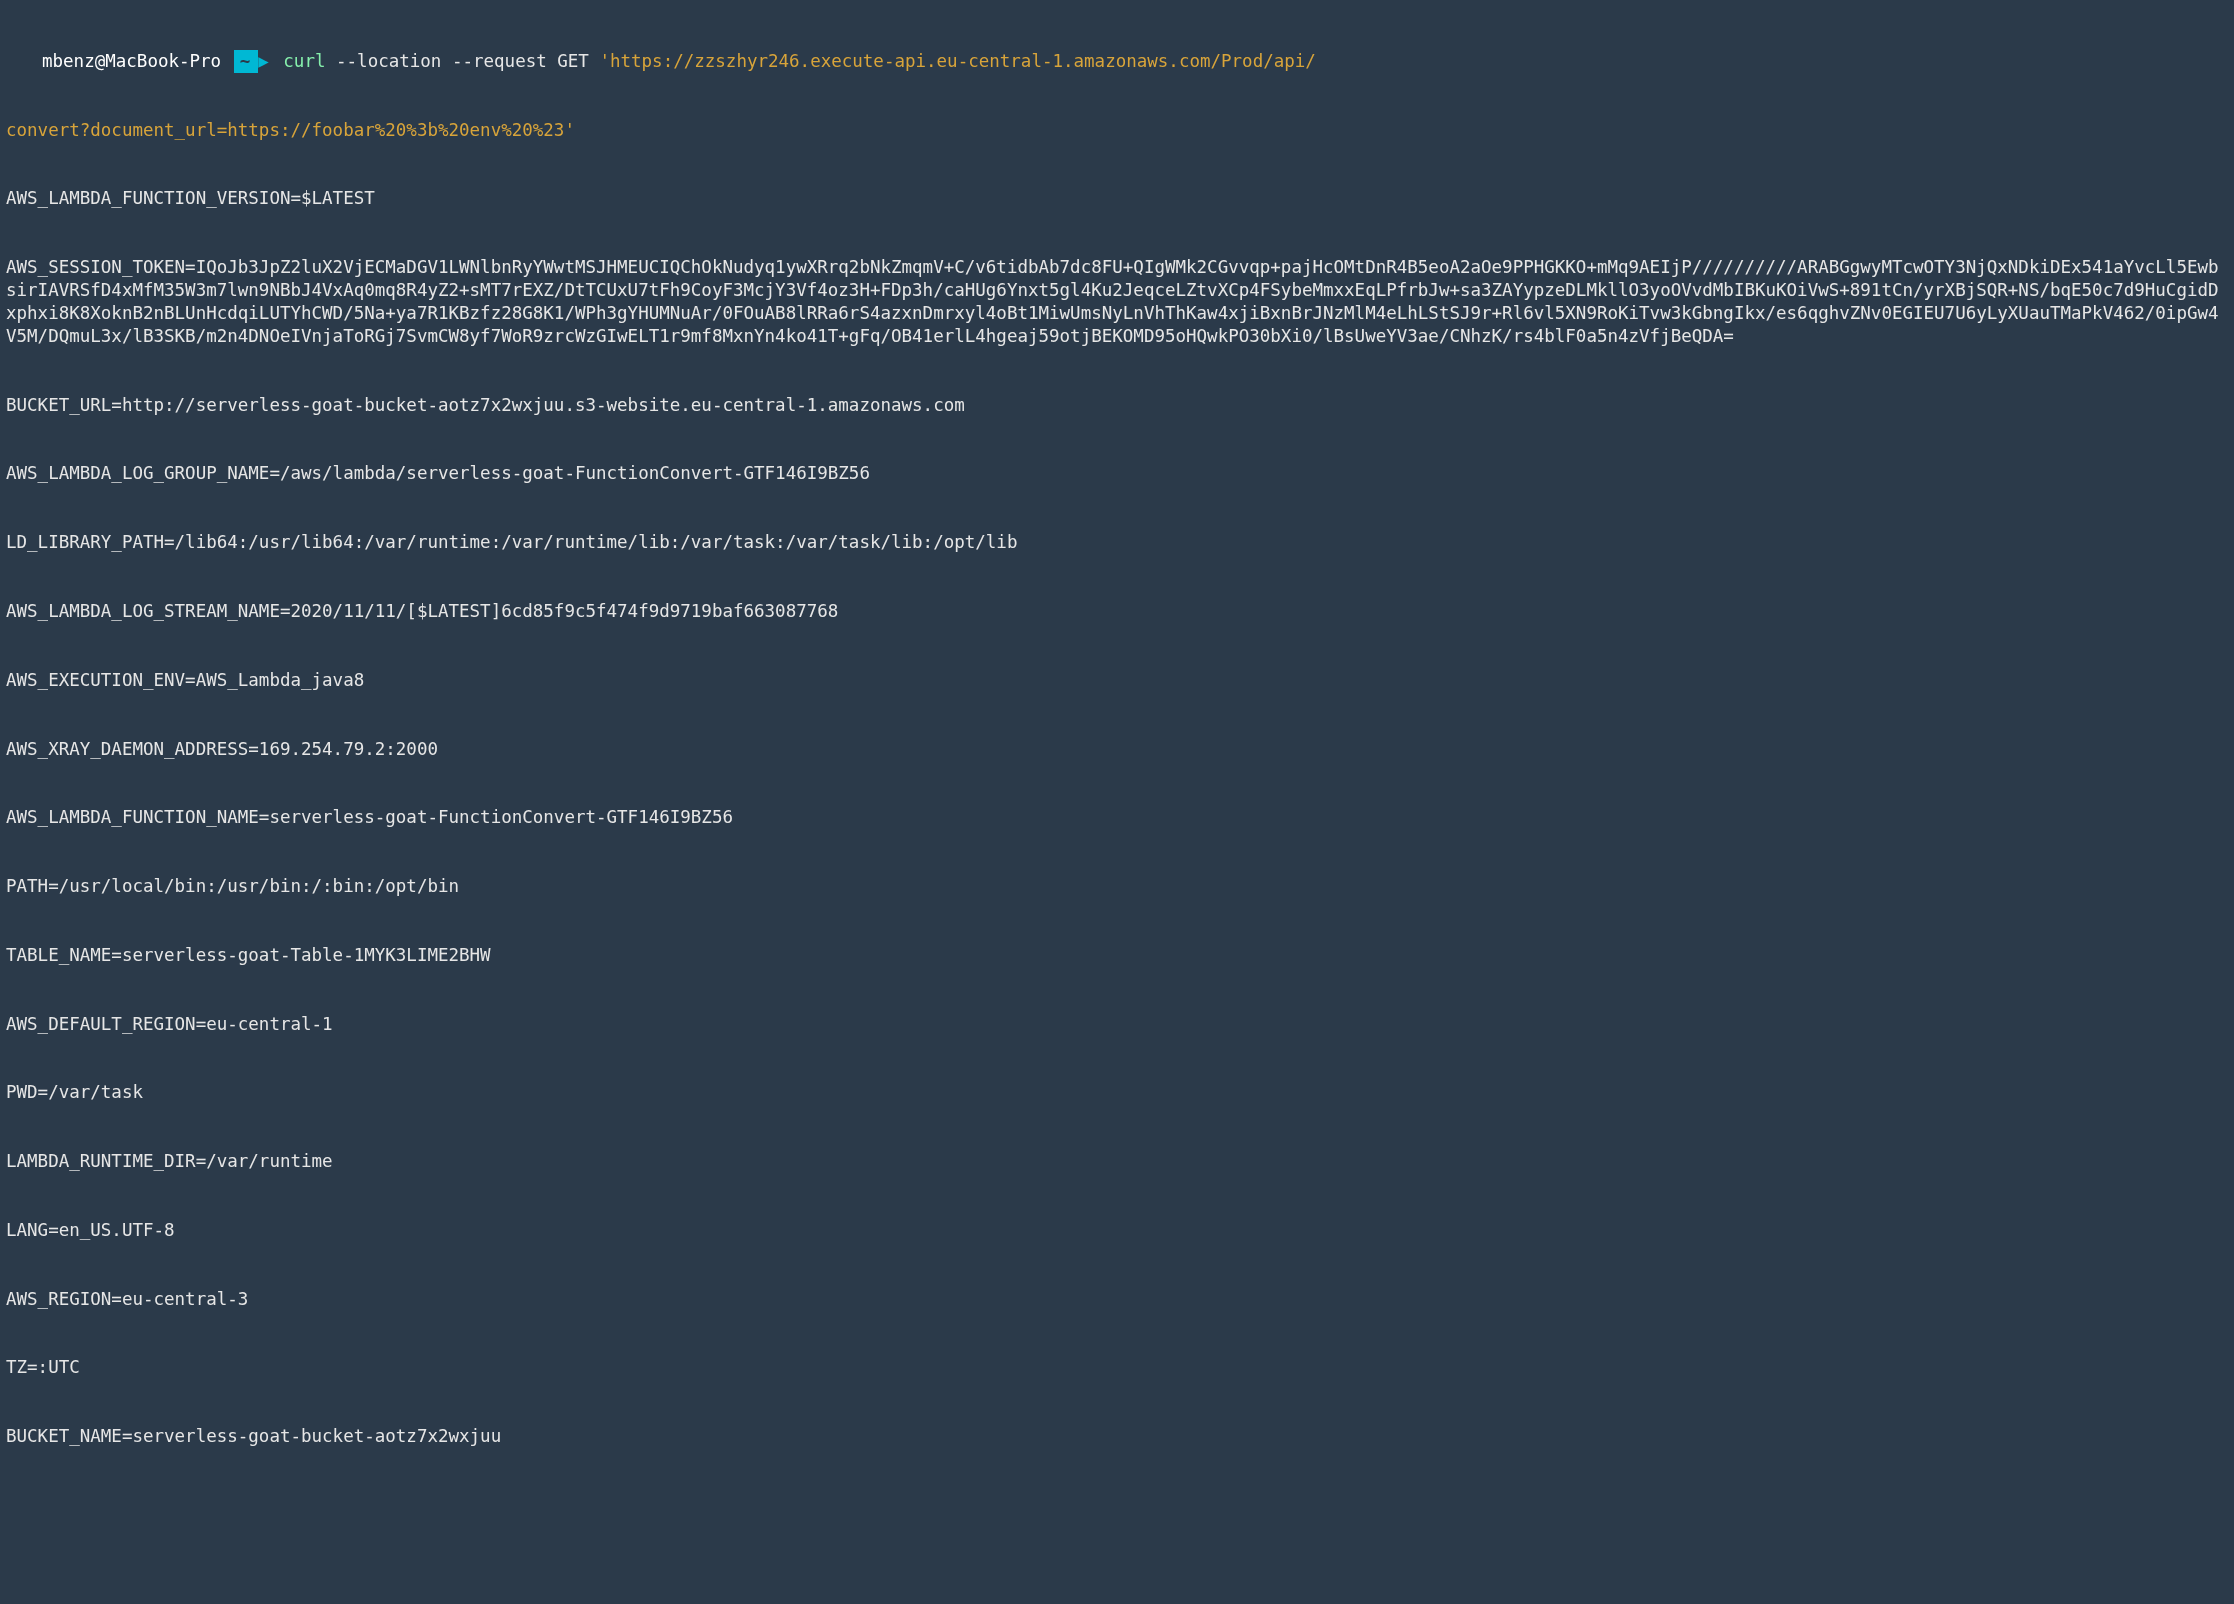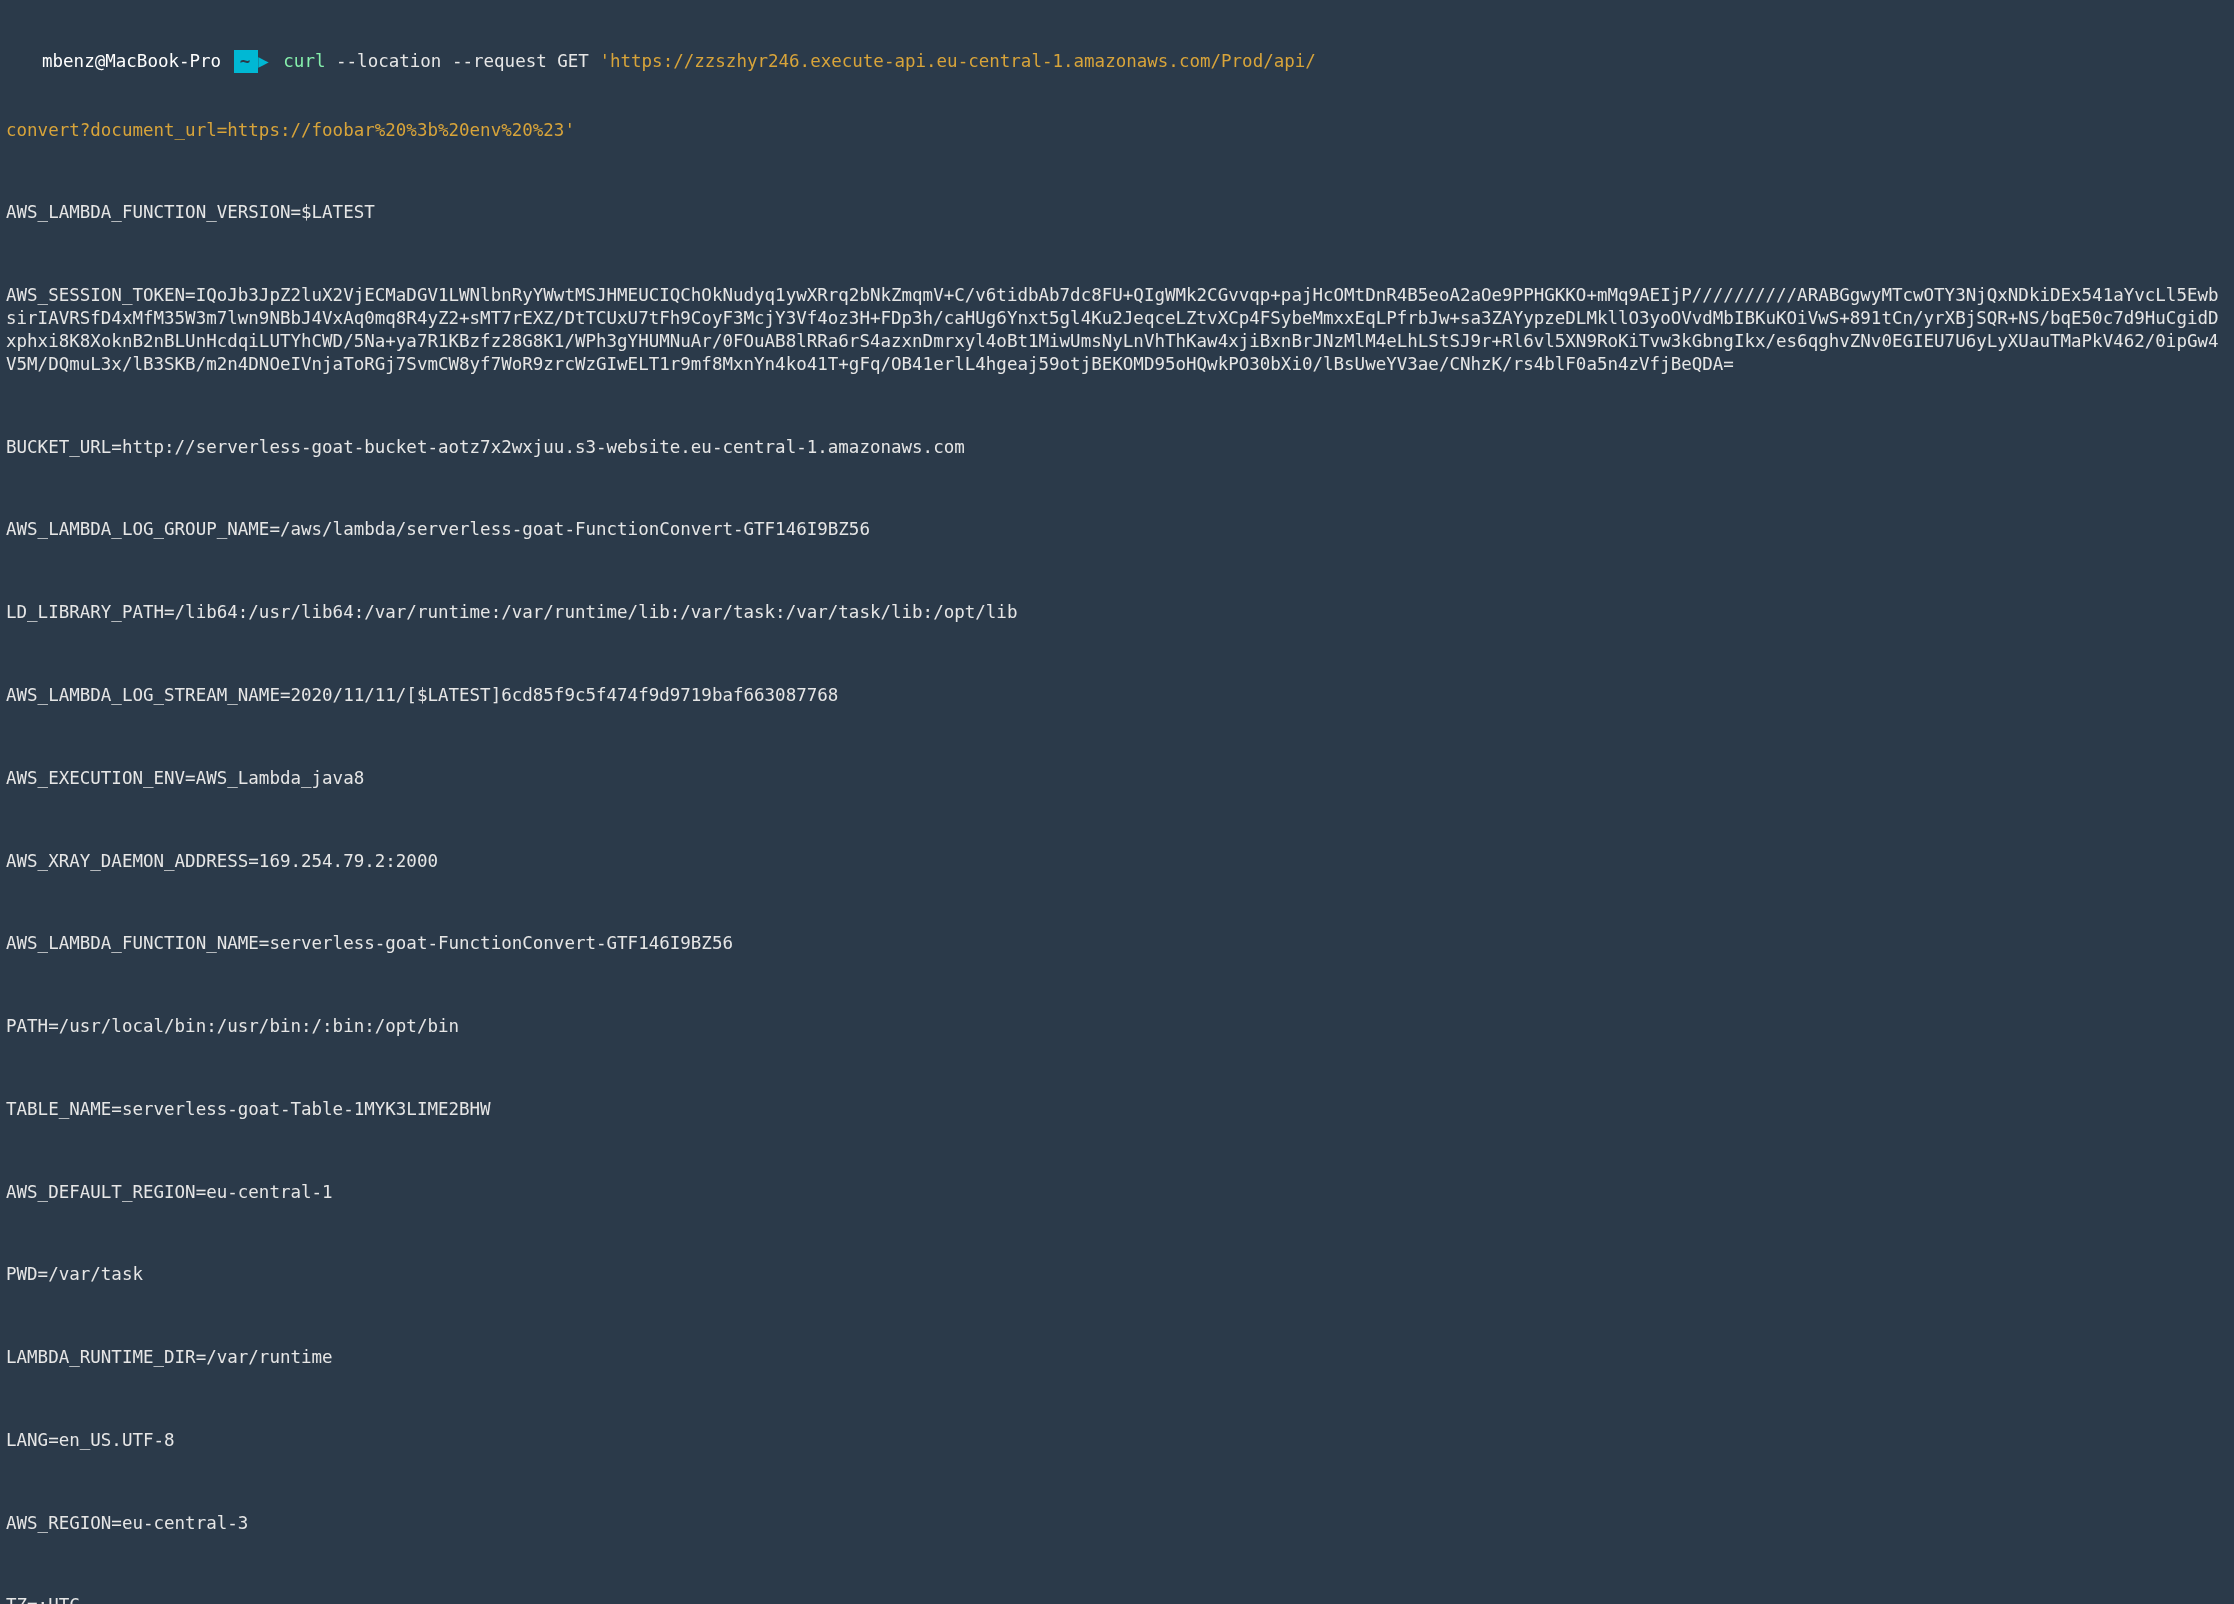--- a/index.html
+++ b/index.html
@@ -34,7 +34,7 @@
   .cmd-base { color: #86efac; }
   .cmd-rest { color: #e6e6e6; margin-top: 48px; }
   .cmd-url  { color: #d8a43a; }
-  .output { color: #e6e6e6; margin-top: 14px; }
+  .output { color: #e6e6e6; }
   .line { display: block; }
   .kv { display: inline; }
   .redact {

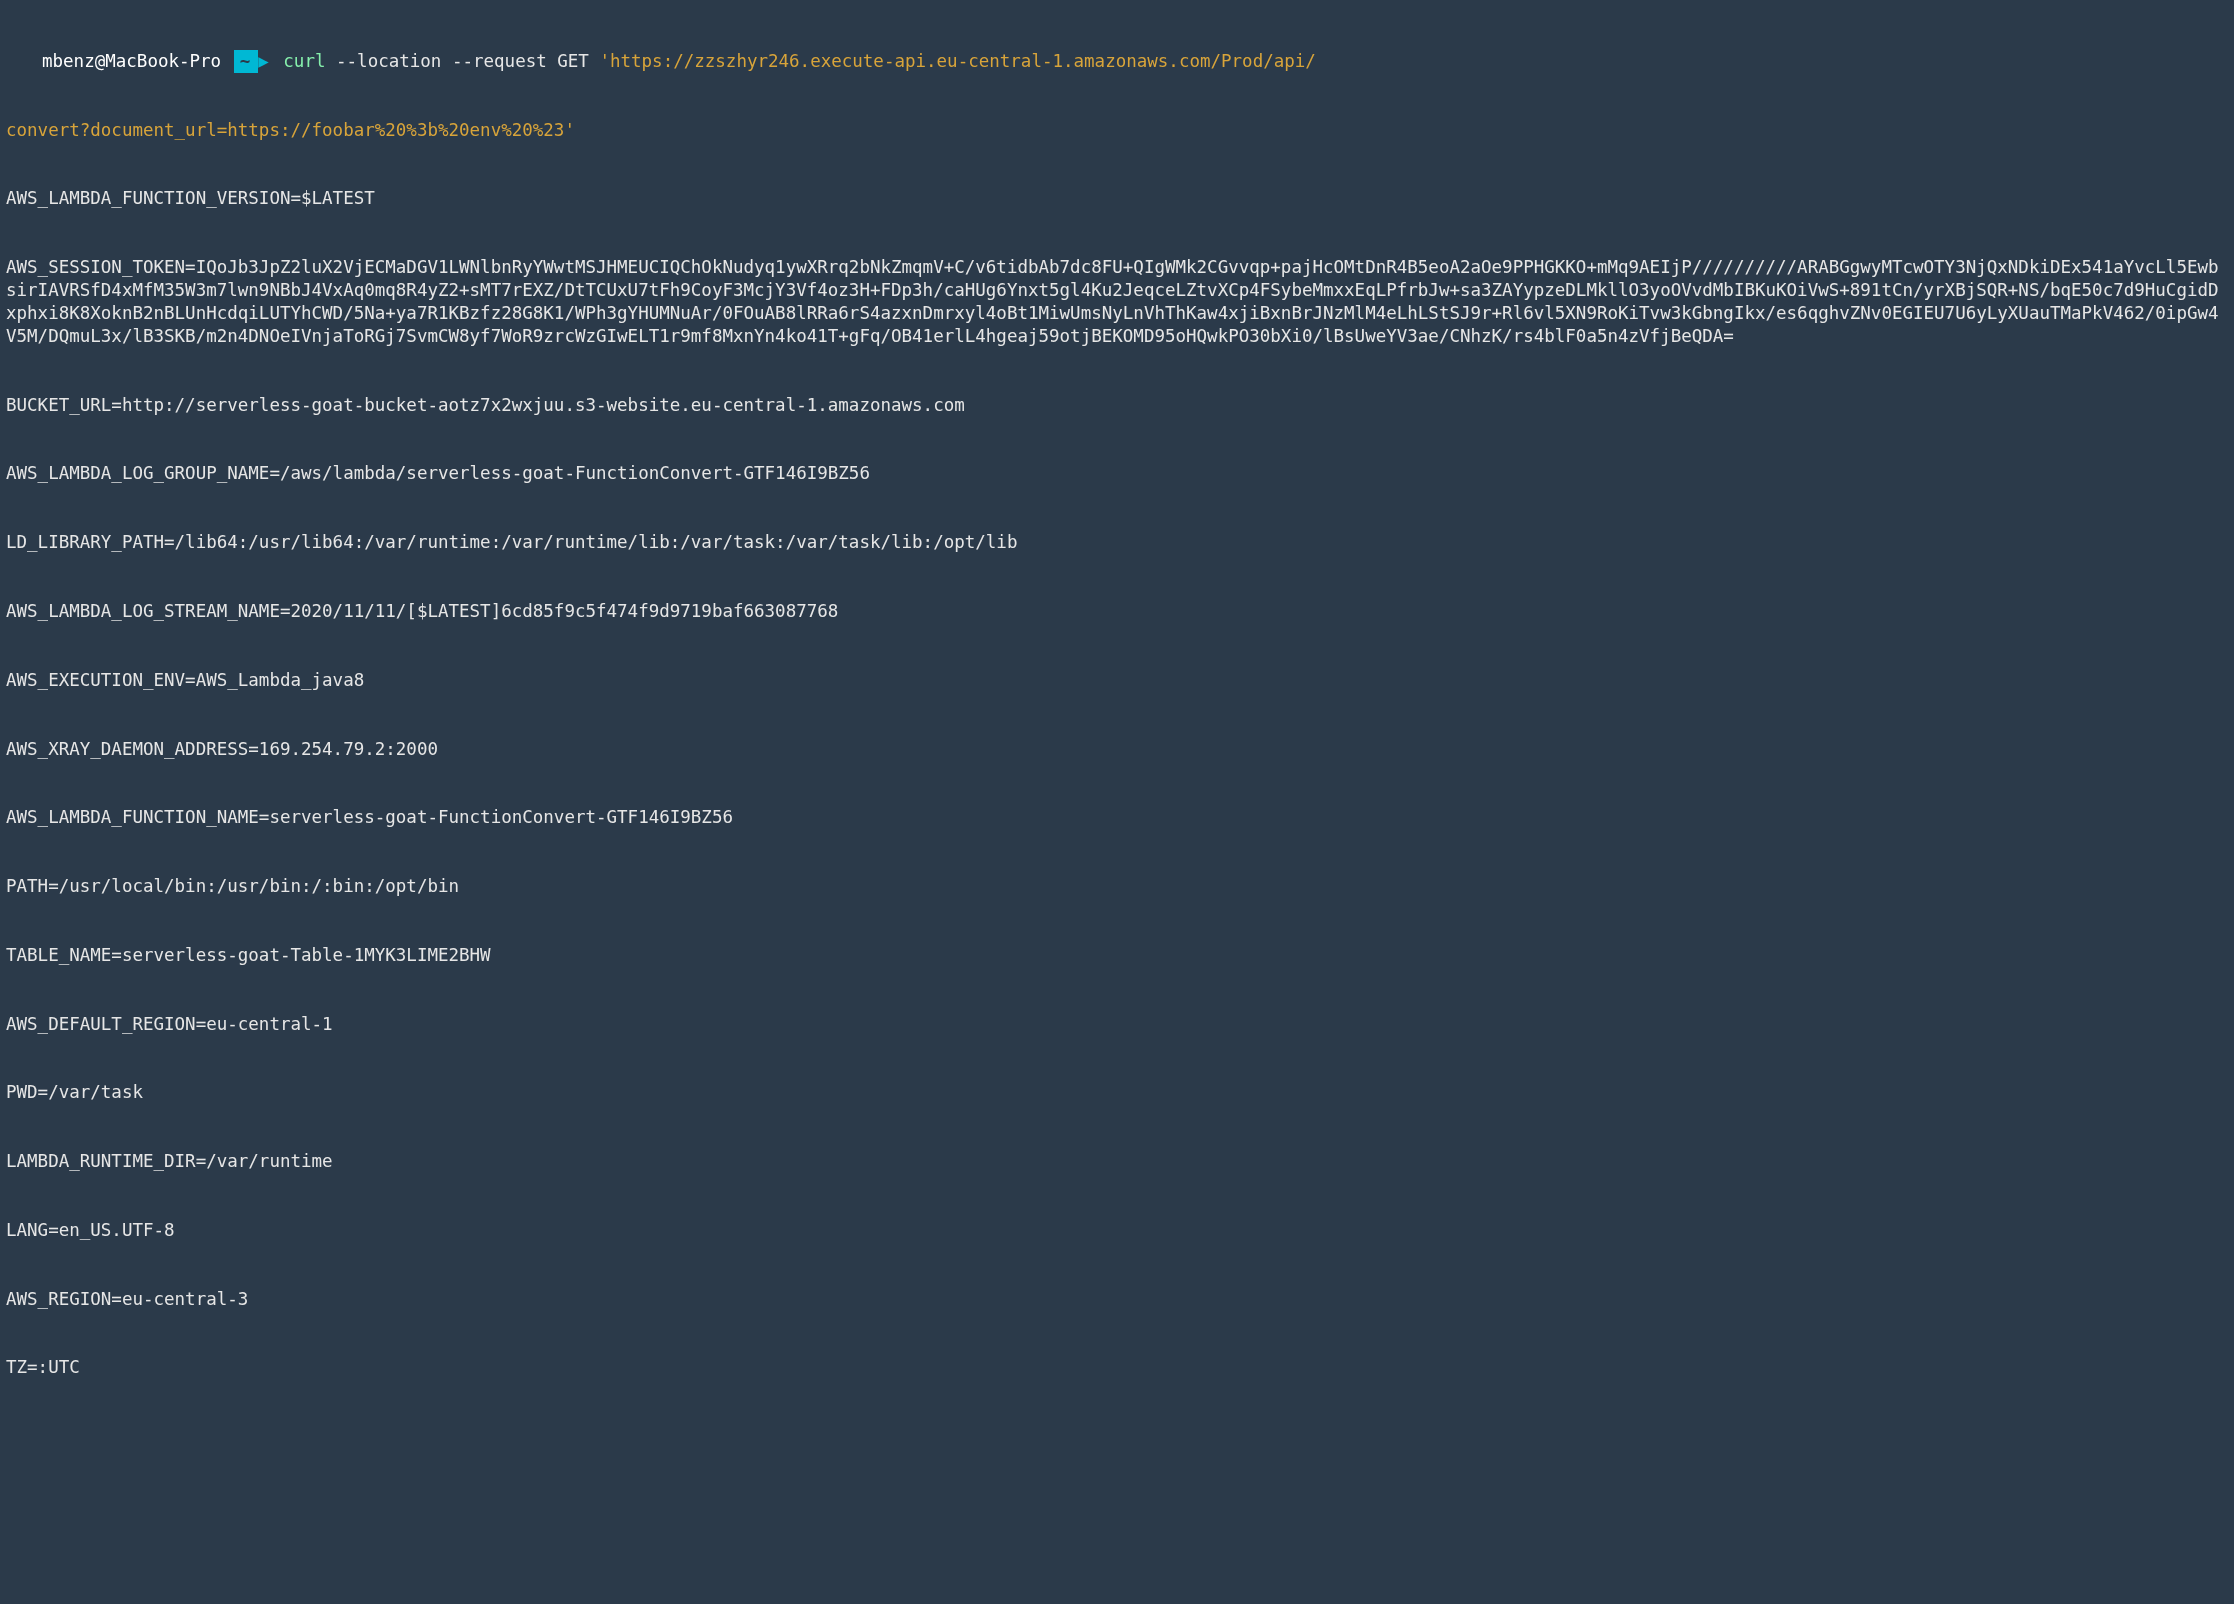--- a/index.html
+++ b/index.html
@@ -68,6 +68,7 @@
   <span class="line output">LANG=en_US.UTF-8</span>
   <span class="line output">AWS_REGION=eu-central-3</span>
   <span class="line output">TZ=:UTC</span>
+  <span class="line output">BUCKET_NAME=serverless-goat-bucket-aotz7x2wxjuu</span>
   
   
   

